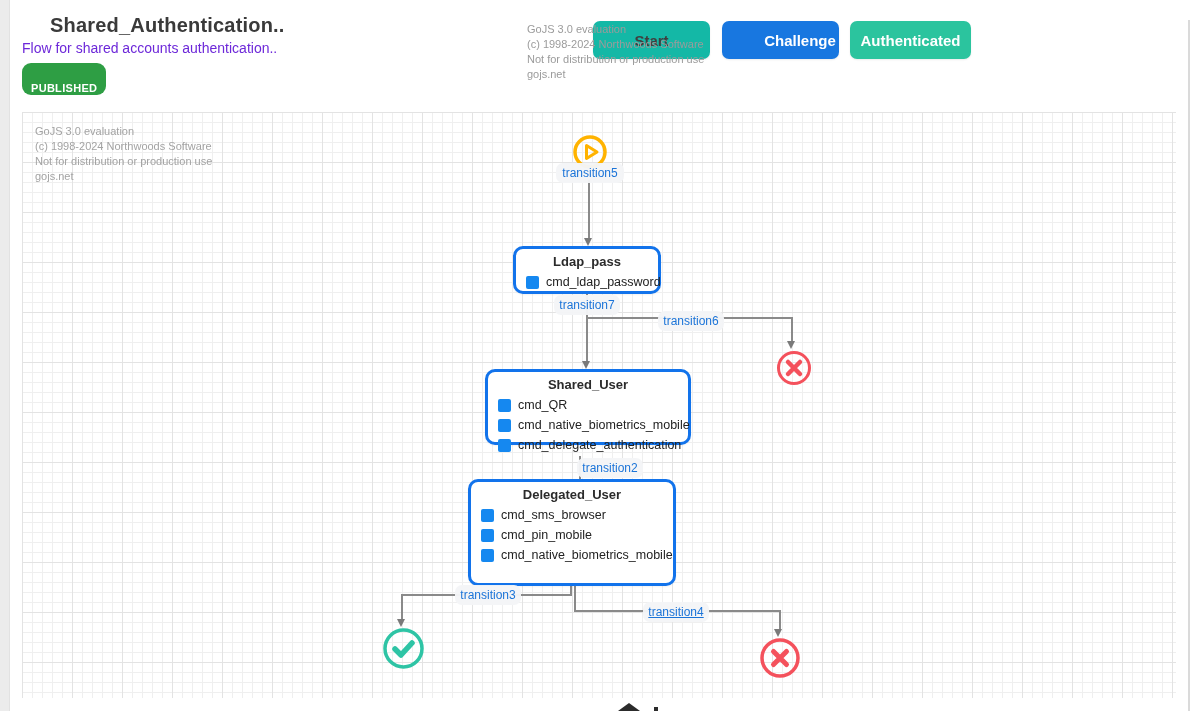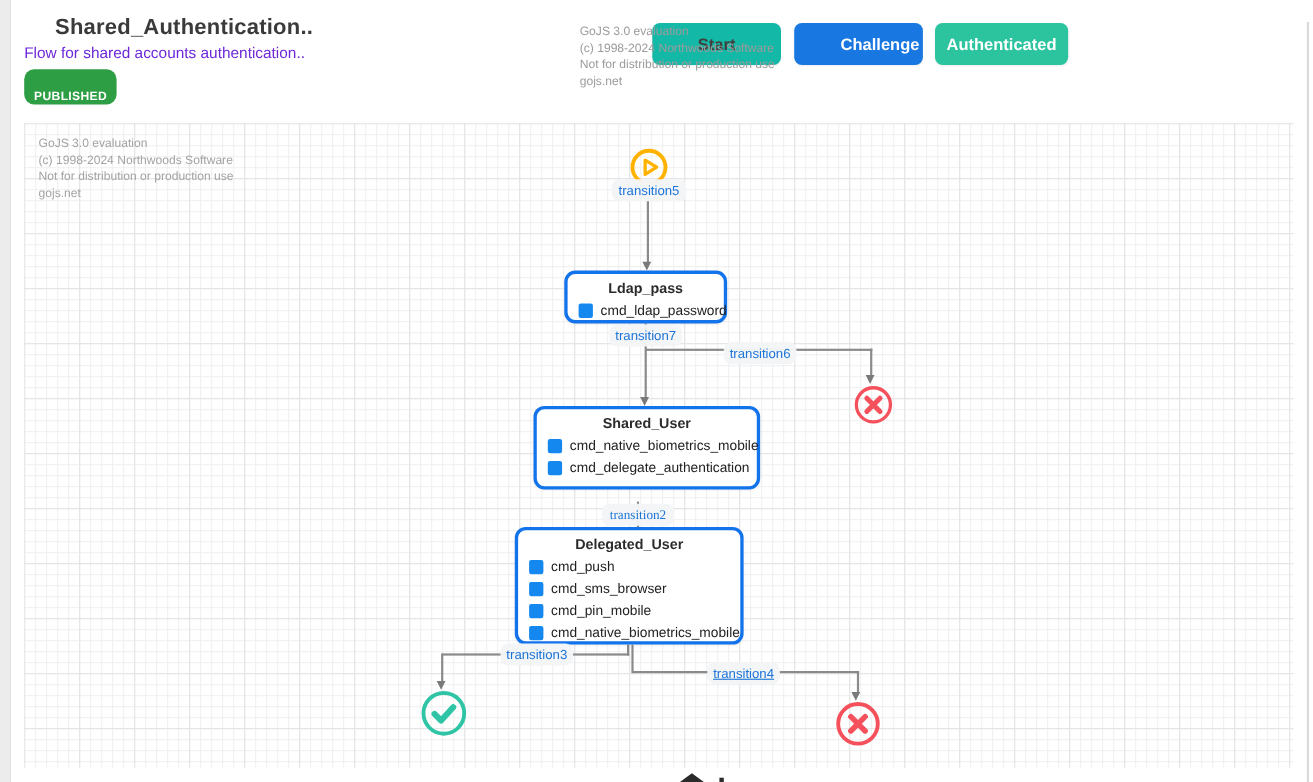--- a/index.html
+++ b/index.html
@@ -159,6 +159,10 @@
     <div class="node-title">Shared_User</div>
     <div class="item-row">
       <span class="sq"></span>
+      <span class="item-label">cmd_QR</span>
+    </div>
+    <div class="item-row">
+      <span class="sq"></span>
       <span class="item-label">cmd_native_biometrics_mobile</span>
     </div>
     <div class="item-row">

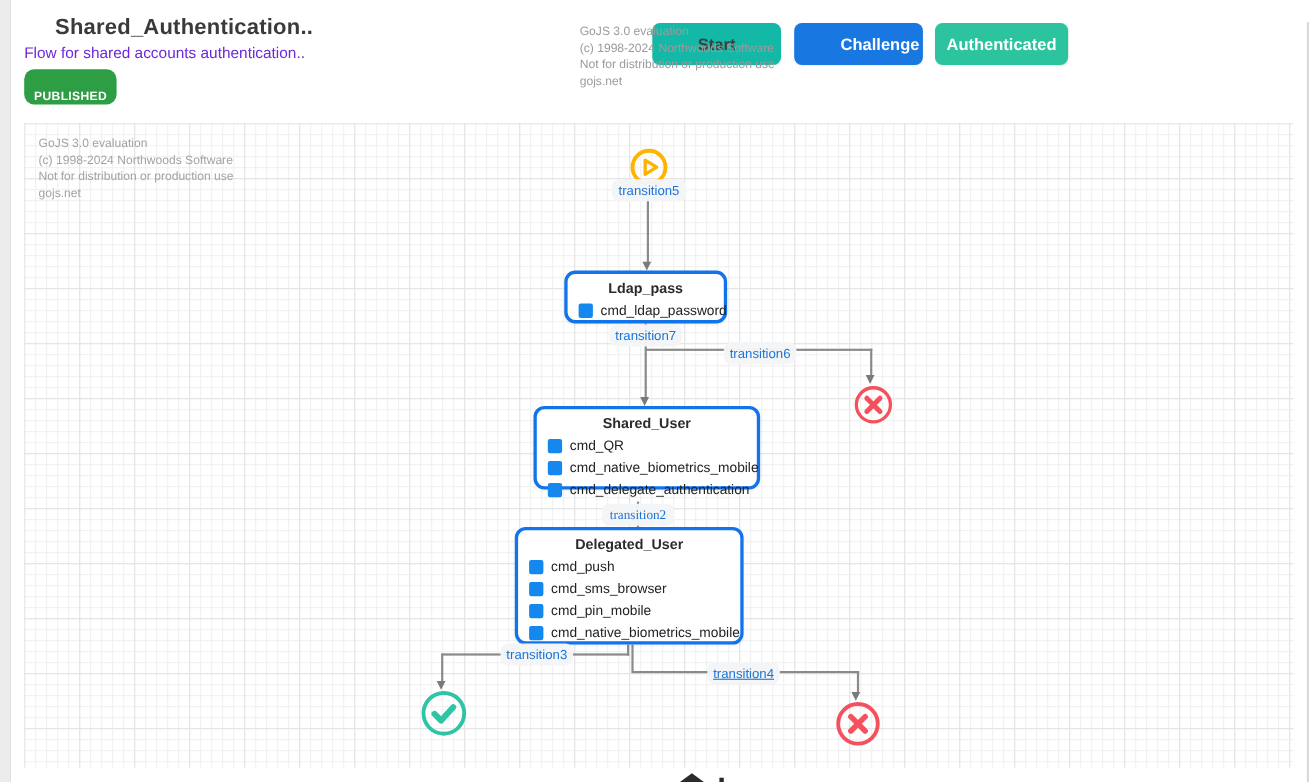--- a/index.html
+++ b/index.html
@@ -194,7 +194,7 @@
   <div class="tlabel" style="left:556px; top:163px; width:68px;">transition5</div>
   <div class="tlabel" style="left:554px; top:295px; width:66px;">transition7</div>
   <div class="tlabel" style="left:658px; top:311px; width:66px;">transition6</div>
-  <div class="tlabel" style="left:547px; top:458px; width:66px;font-family:Liberation Serif, serif;">transition2</div>
+  <div class="tlabel" style="left:577px; top:458px; width:66px;">transition2</div>
   <div class="tlabel" style="left:455px; top:585px; width:66px;">transition3</div>
   <div class="tlabel" style="left:643px; top:602px; width:66px;text-decoration:underline;">transition4</div>
 

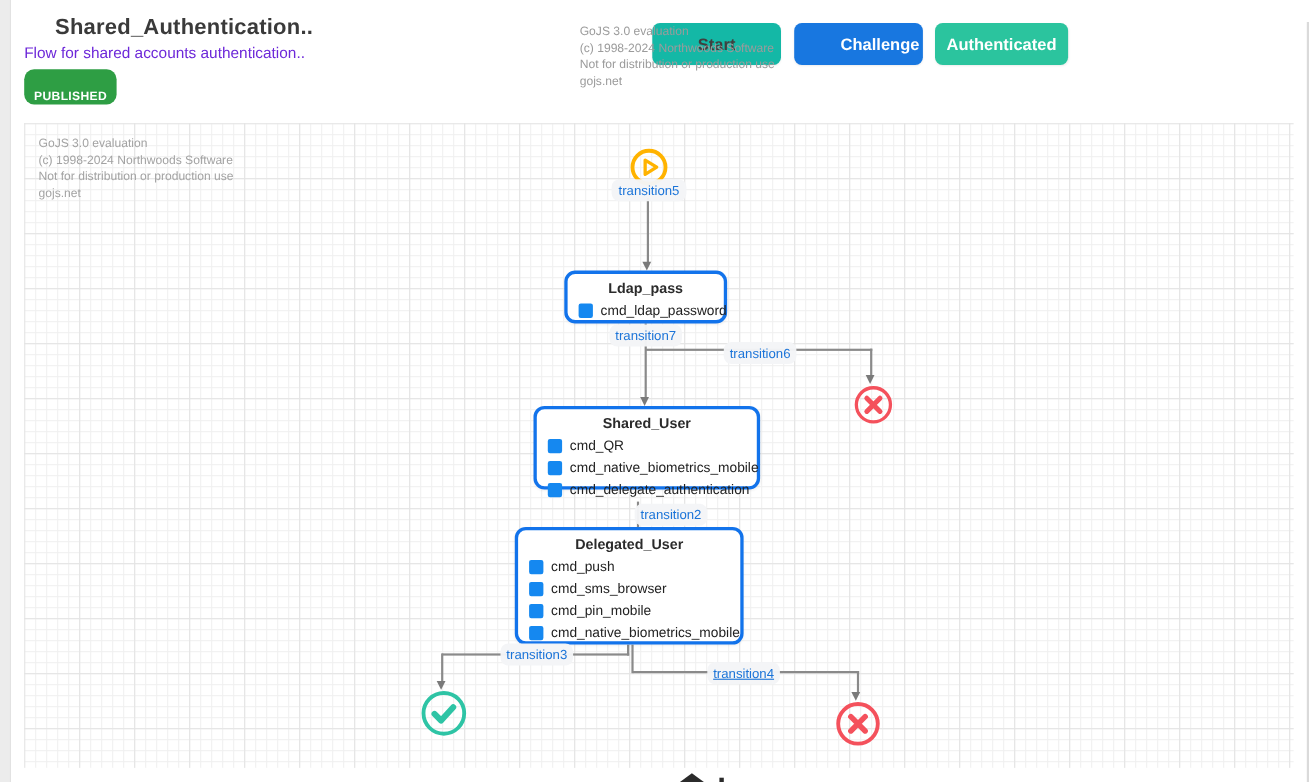--- a/index.html
+++ b/index.html
@@ -175,10 +175,6 @@
     <div class="node-title">Delegated_User</div>
     <div class="item-row">
       <span class="sq"></span>
-      <span class="item-label">cmd_push</span>
-    </div>
-    <div class="item-row">
-      <span class="sq"></span>
       <span class="item-label">cmd_sms_browser</span>
     </div>
     <div class="item-row">

